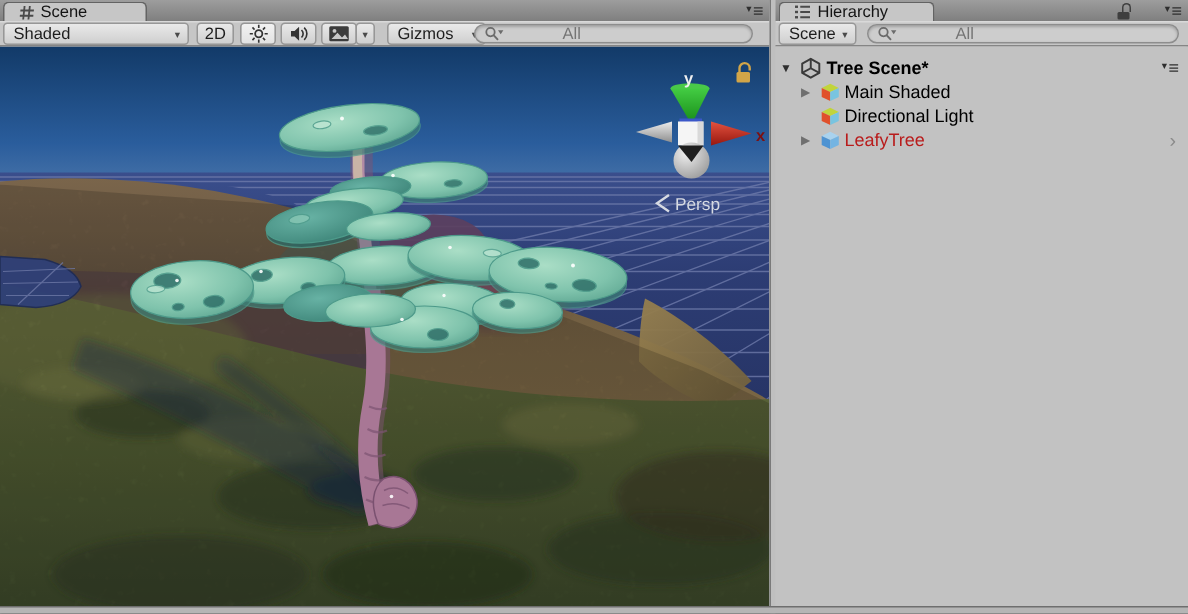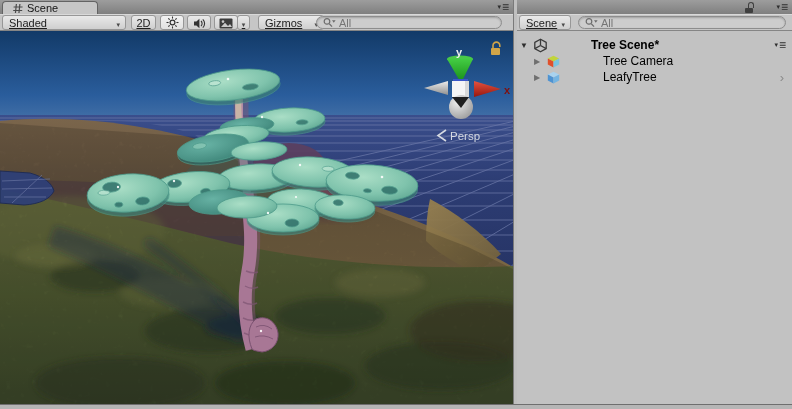--- a/index.html
+++ b/index.html
@@ -435,6 +435,19 @@
 
   <div class="panel panel-hier">
     <div class="tabbar">
+      <div class="tab" style="left:2px; width:104px;">
+        <svg width="12" height="10" viewBox="0 0 12 10">
+          <g stroke="#4a4a4a" stroke-width="1.3">
+            <line x1="4.5" y1="1.5" x2="11" y2="1.5"></line>
+              <line x1="4.5" y1="5" x2="11" y2="5"></line>
+              <line x1="4.5" y1="8.5" x2="11" y2="8.5"></line>
+          </g>
+          <rect x="1" y="0.7" width="2" height="1.6" fill="#4a4a4a"></rect>
+          <rect x="1" y="4.2" width="2" height="1.6" fill="#4a4a4a"></rect>
+          <rect x="1" y="7.7" width="2" height="1.6" fill="#4a4a4a"></rect>
+        </svg>
+        <span>Hierarchy</span>
+      </div>
       <span class="lockicon" style="right:36px; top:2px;">
         <span class="shackle"></span>
           <span class="lockbody"></span>

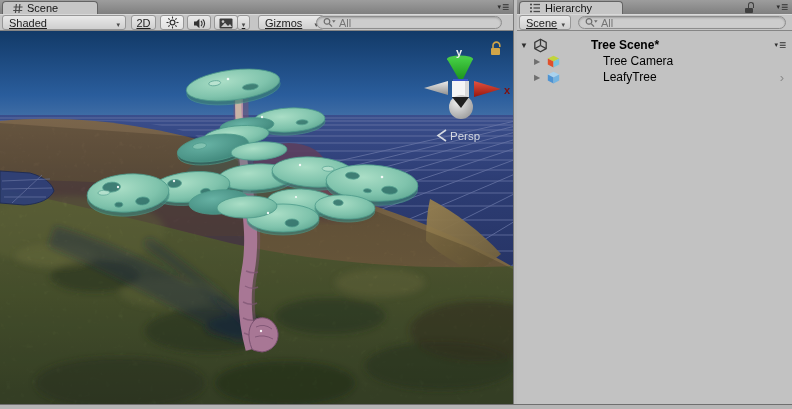--- a/index.html
+++ b/index.html
@@ -33,7 +33,7 @@
   .btn { position:absolute; top:1px; height:15px;
     background:linear-gradient(#e9e9e9,#cfcfcf); border:1px solid #979797;
     border-radius:3px; font-size:11px; color:#1d1d1d;
-    display:flex; align-items:flex-end; justify-content:center; cursor:pointer;text-decoration:underline; }
+    display:flex; align-items:center; justify-content:center; cursor:pointer; }
   .btn.active { background:linear-gradient(#f2f2f2,#e2e2e2); }
   .btn .caret { font-size:7px; color:#4a4a4a; margin-left:4px; }
   .ddown { justify-content:flex-start; padding:0 6px; }

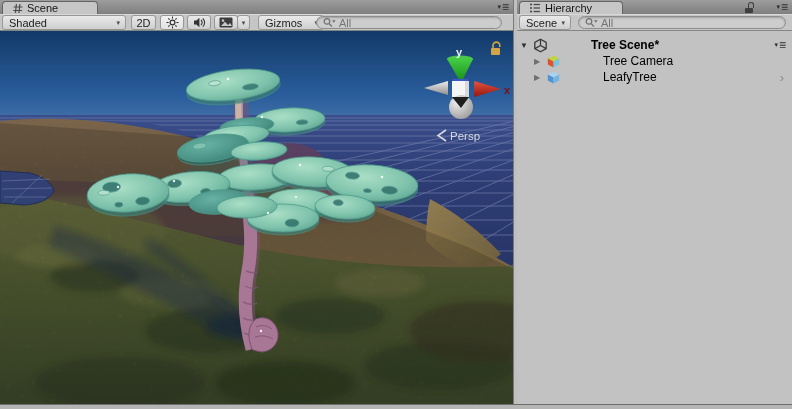--- a/index.html
+++ b/index.html
@@ -42,7 +42,7 @@
     background:#cdcdcd; border:1px solid #8d8d8d;
     box-shadow: inset 0 1px 2px rgba(0,0,0,.22);
     display:flex; align-items:center; padding:0 6px; gap:3px; cursor:text; }
-  .search-text { font-size:11px; color:#757575; }
+  .search-text { font-size:11px; color:#757575;margin-left:36px; }
 
   
   .viewport { position:absolute; left:0; top:31px; width:513px; height:373px; cursor:crosshair; }

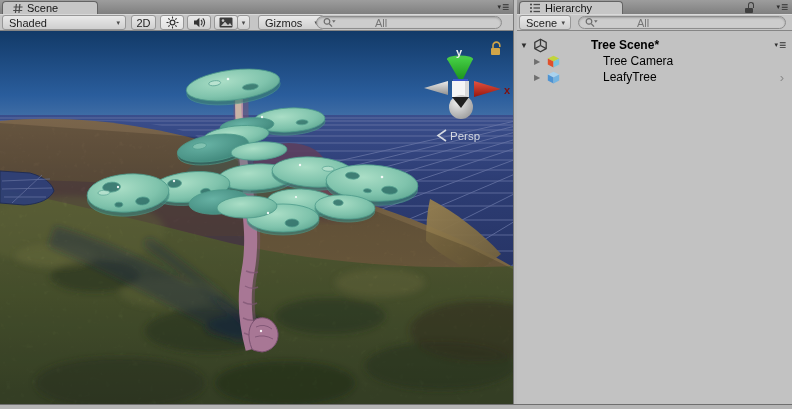--- a/index.html
+++ b/index.html
@@ -56,7 +56,7 @@
     font-size:12px; color:#000; cursor:pointer; }
   .hrow .expander { position:absolute; left:17px; width:10px; font-size:8px; color:#6f6f6f; }
   .hrow .objicon { position:absolute; left:30px; width:13px; height:13px; }
-  .hrow .hlabel { position:absolute; left:46px;margin-left:40px; }
+  .hrow .hlabel { position:absolute; left:46px; }
   .hrow.rootrow .expander { left:3px; color:#2e2e2e; }
   .hrow.rootrow .objicon { left:16px; width:15px; height:15px; }
   .hrow.rootrow .hlabel { left:34px; font-weight:bold; }

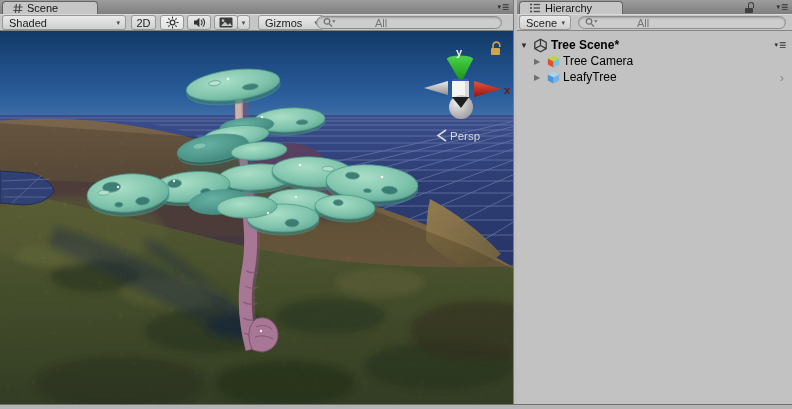--- a/index.html
+++ b/index.html
@@ -499,7 +499,7 @@
           <polygon points="0.8,3.6 6.5,6.4 6.5,12.4 0.8,9.6" fill="#e0502b"></polygon>
           <polygon points="12.2,3.6 6.5,6.4 6.5,12.4 12.2,9.6" fill="#79c4e0"></polygon>
         </svg>
-        <span class="hlabel">Tree Camera</span>
+        <span class="hlabel">Main Shaded</span>
       </div>
 
 

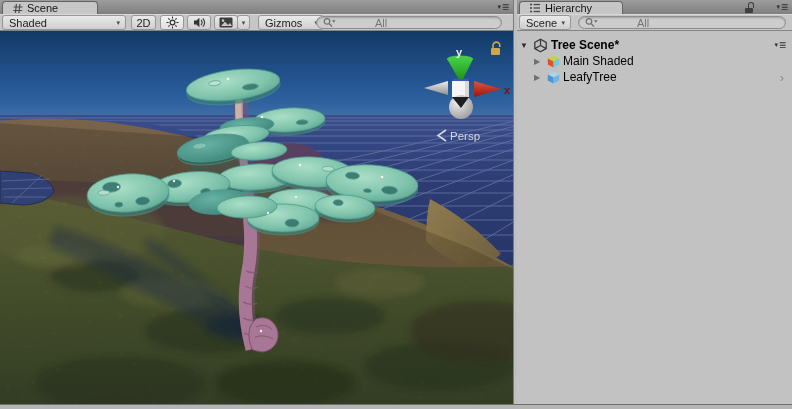--- a/index.html
+++ b/index.html
@@ -502,6 +502,15 @@
         <span class="hlabel">Main Shaded</span>
       </div>
 
+      <div class="hrow">
+        <span class="expander"></span>
+        <svg class="objicon" viewBox="0 0 13 13">
+          <polygon points="6.5,0.8 12.2,3.6 6.5,6.4 0.8,3.6" fill="#c1d43b"></polygon>
+          <polygon points="0.8,3.6 6.5,6.4 6.5,12.4 0.8,9.6" fill="#e0502b"></polygon>
+          <polygon points="12.2,3.6 6.5,6.4 6.5,12.4 12.2,9.6" fill="#79c4e0"></polygon>
+        </svg>
+        <span class="hlabel">Directional Light</span>
+      </div>
 
 
       <div class="hrow">

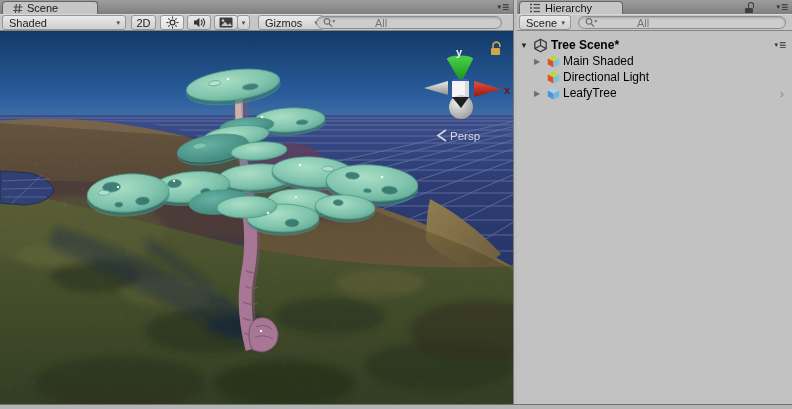--- a/index.html
+++ b/index.html
@@ -61,7 +61,7 @@
   .hrow.rootrow .objicon { left:16px; width:15px; height:15px; }
   .hrow.rootrow .hlabel { left:34px; font-weight:bold; }
   .hrow .rowchevron { position:absolute; right:8px; font-size:13px; color:#8b8b8b; }
-  .prefab-label { color:#000000; }
+  .prefab-label { color:#b91c1c; }
 
   .lockicon { position:absolute; width:11px; height:11px; cursor:pointer; }
   .lockicon .shackle { position:absolute; left:3px; top:0; width:6px; height:6px;

